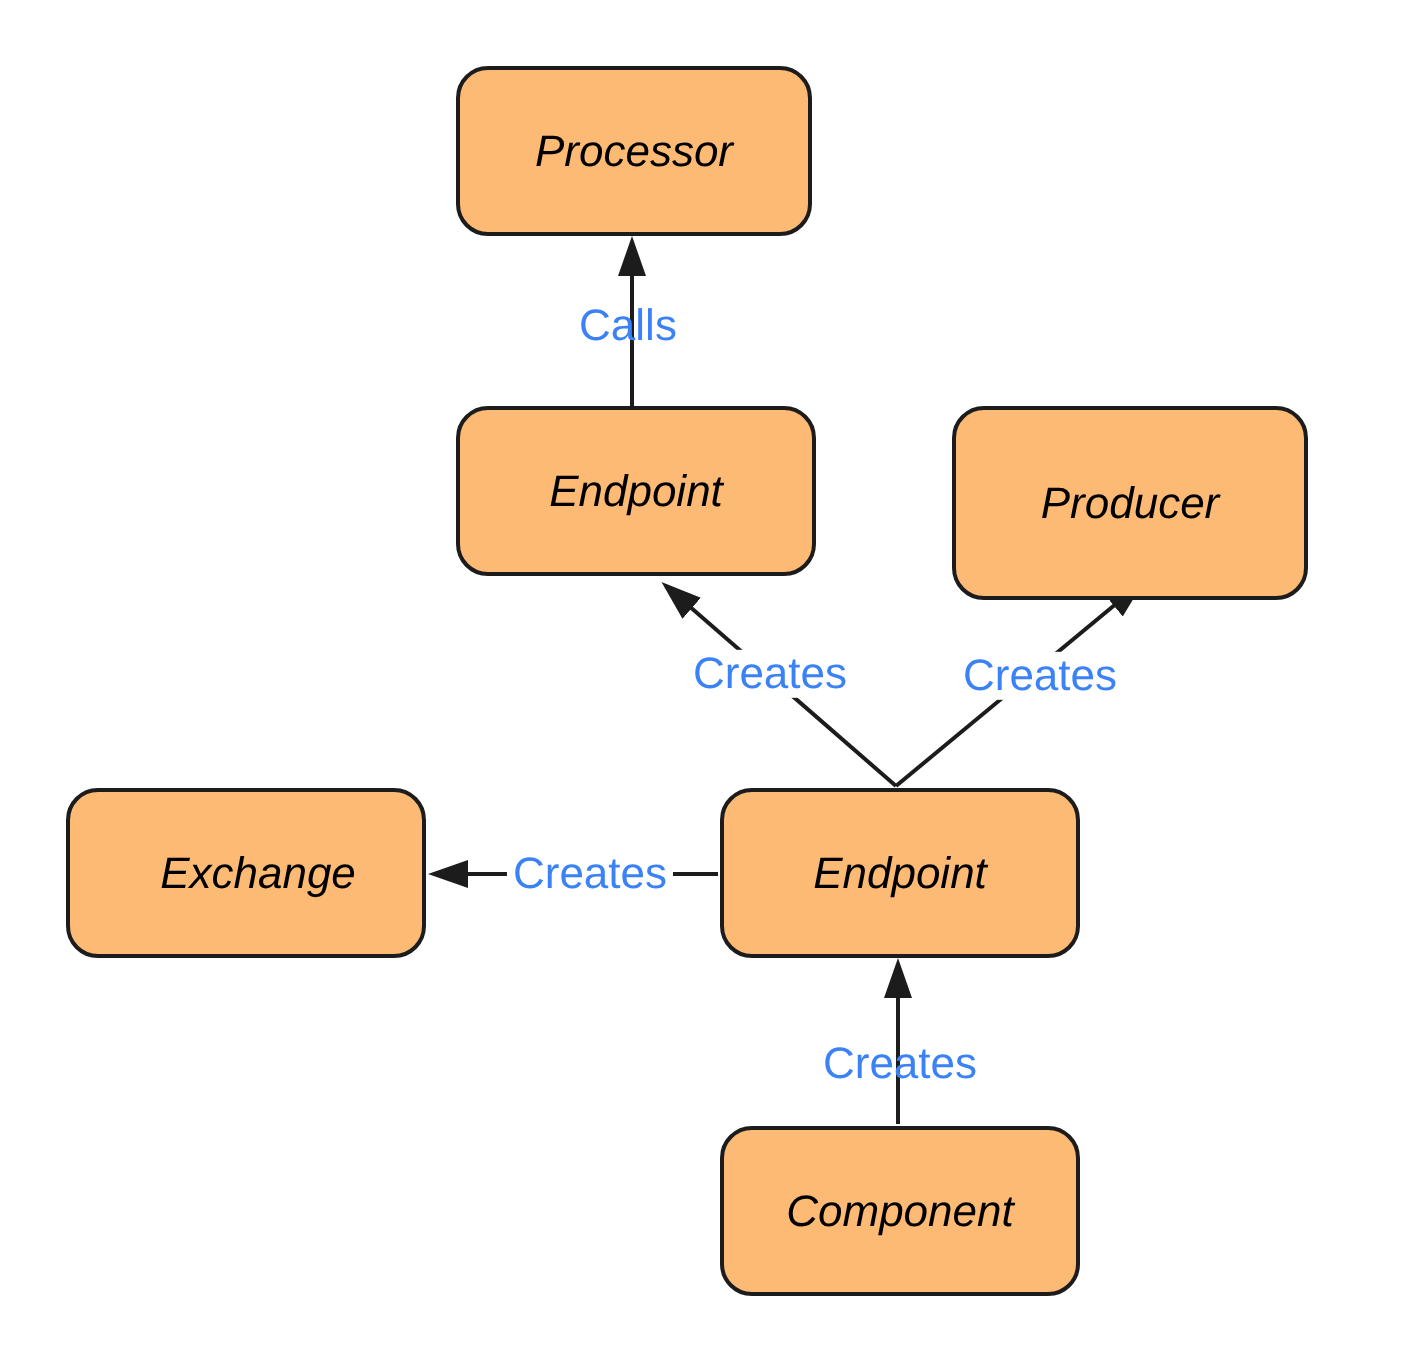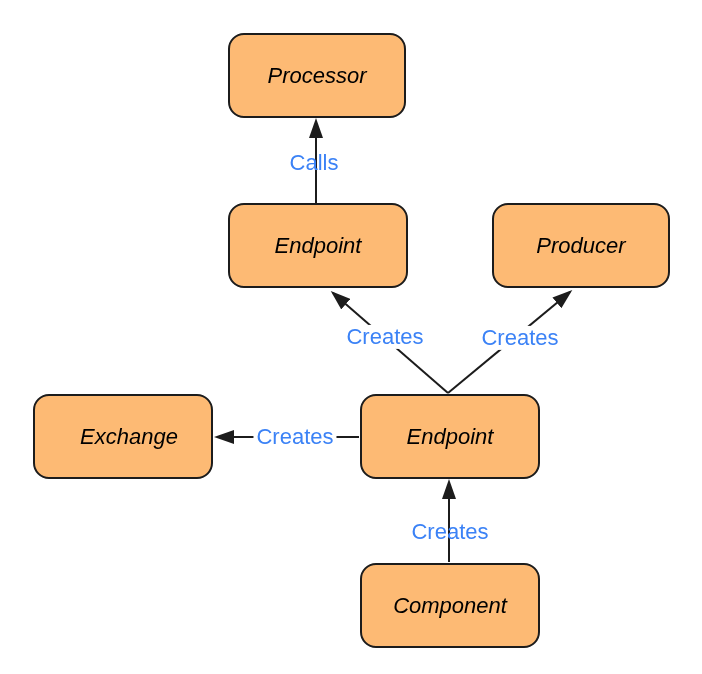--- a/index.html
+++ b/index.html
@@ -42,7 +42,7 @@
   }
   .node-processor { left: 228px; top: 33px;  width: 178px; height: 85px; }
   .node-consumer  { left: 228px; top: 203px; width: 180px; height: 85px; }
-  .node-producer  { left: 492px; top: 203px; width: 178px; height: 85px; text-align: right; }
+  .node-producer  { left: 476px; top: 203px; width: 178px; height: 97px; text-align: right; }
   .node-exchange  { left: 33px;  top: 394px; width: 180px; height: 85px; padding-left: 12px; }
   .node-endpoint  { left: 360px; top: 394px; width: 180px; height: 85px; text-align: center; }
   .node-component { left: 360px; top: 563px; width: 180px; height: 85px; text-align: right; }

